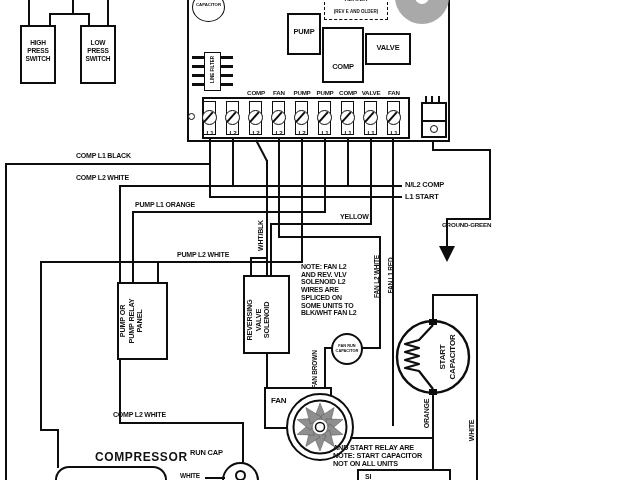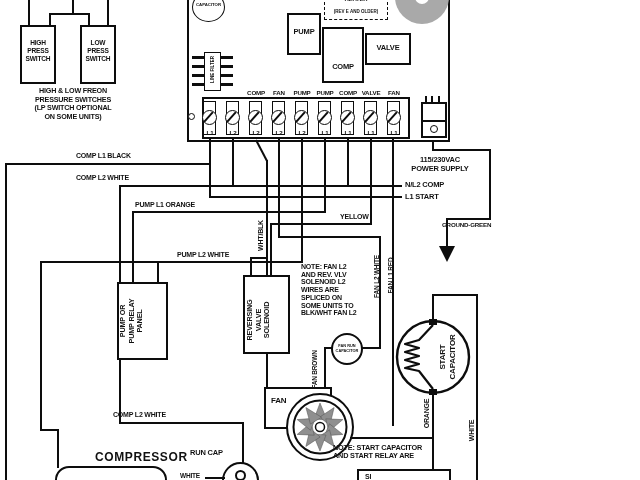--- a/index.html
+++ b/index.html
@@ -124,12 +124,6 @@
       <div>PRESS</div>
       <div>SWITCH</div>
     </div>
-  <div class="note ctr" style="left:6px;top:87px;width:134px;font-size:7.2px;line-height:8.7px;">
-      <div>HIGH &amp; LOW FREON</div>
-      <div>PRESSURE SWITCHES</div>
-      <div>(LP SWITCH OPTIONAL</div>
-      <div>ON SOME UNITS)</div>
-    </div>
 
   <span class="vw" style="left:209px;top:139px;height:58px;"></span>
   <span class="vw" style="left:232px;top:139px;height:47px;"></span>

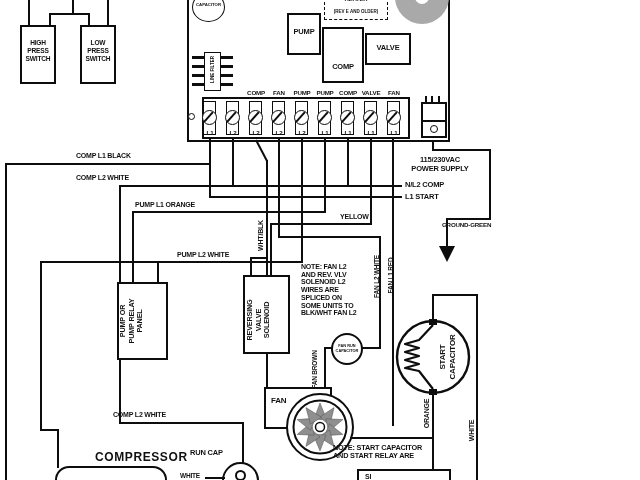--- a/index.html
+++ b/index.html
@@ -234,10 +234,6 @@
     <polygon points="439,246 455,246 447,262" fill="#0d0d0d"></polygon>
   </svg>
 
-  <div class="note ctr" style="left:398px;top:155px;width:84px;font-size:7.5px;line-height:9px;font-weight:bold;">
-      <div>115/230VAC</div>
-      <div>POWER SUPPLY</div>
-    </div>
   <div class="lbl" style="left:405px;top:180px;font-size:7.5px;">N/L2 COMP</div>
   <div class="lbl" style="left:405px;top:192px;font-size:7.5px;">L1 START</div>
   <div class="lbl" style="left:442px;top:221px;font-size:6.2px;">GROUND-GREEN</div>

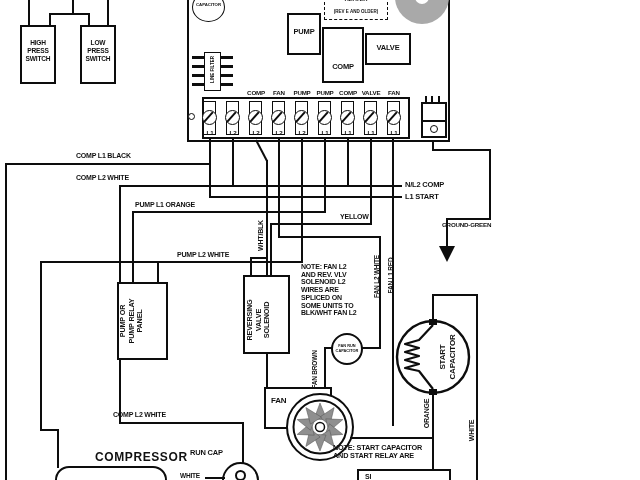--- a/index.html
+++ b/index.html
@@ -262,8 +262,8 @@
     <div>BLK/WHT FAN L2</div>
   </div>
   <div class="note" style="left:333px;top:444px;width:175px;font-size:7.3px;line-height:8.2px;">
-    <div>NOTE: START CAPACITOR</div>
-      <div>AND START RELAY ARE</div>
+    <div>AND START RELAY ARE</div>
+      <div>NOTE: START CAPACITOR</div>
   </div>
 
 </div>

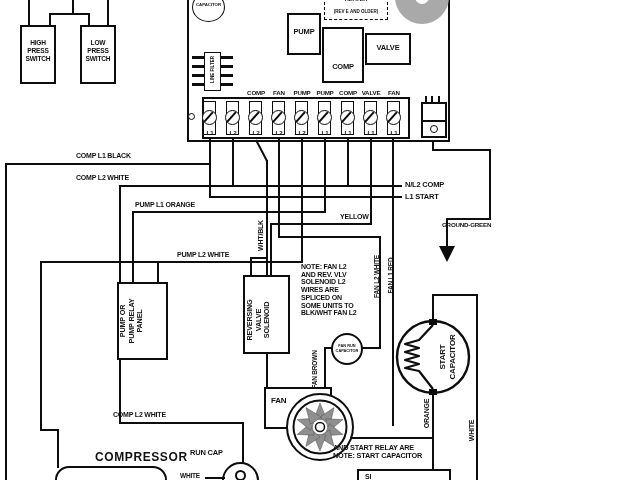--- a/index.html
+++ b/index.html
@@ -264,6 +264,7 @@
   <div class="note" style="left:333px;top:444px;width:175px;font-size:7.3px;line-height:8.2px;">
     <div>AND START RELAY ARE</div>
       <div>NOTE: START CAPACITOR</div>
+      <div>NOT ON ALL UNITS</div>
   </div>
 
 </div>

